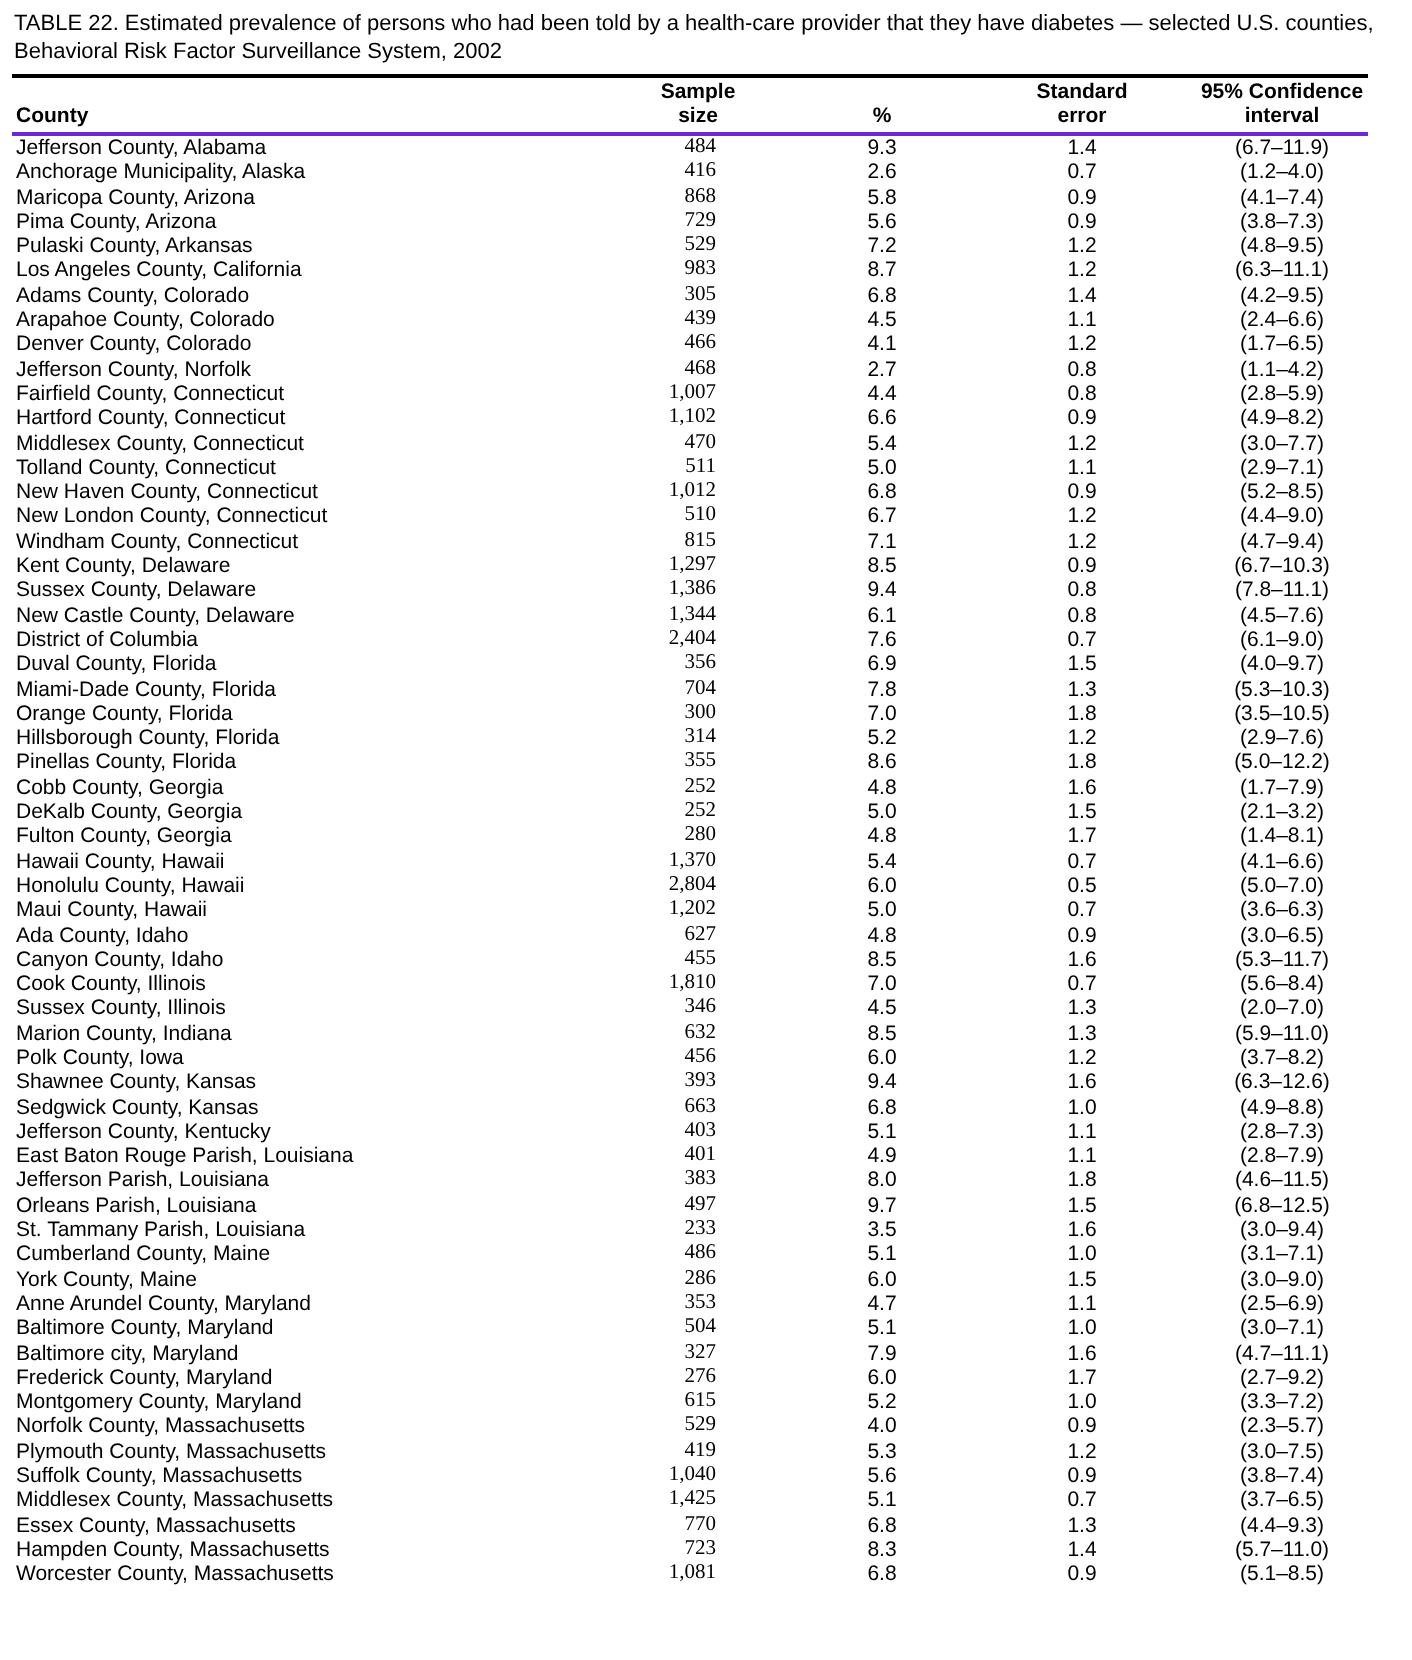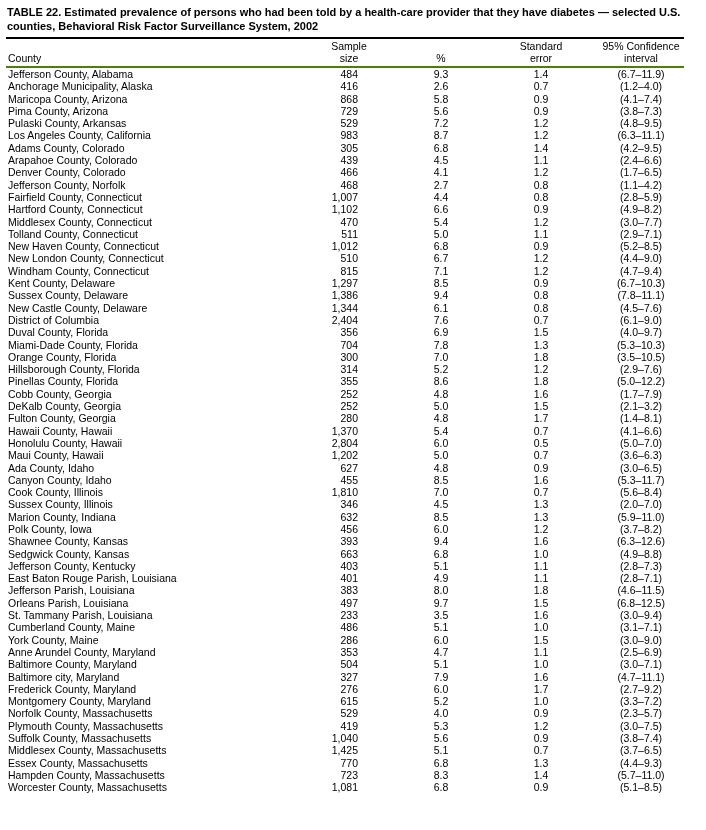--- a/index.html
+++ b/index.html
@@ -17,7 +17,7 @@
   }
   .page-title {
     font-size: 11px;
-    font-weight: bold;
+    font-weight: normal;
     line-height: 13.5px;
     padding: 6px 8px 4px 7px;
     white-space: normal;

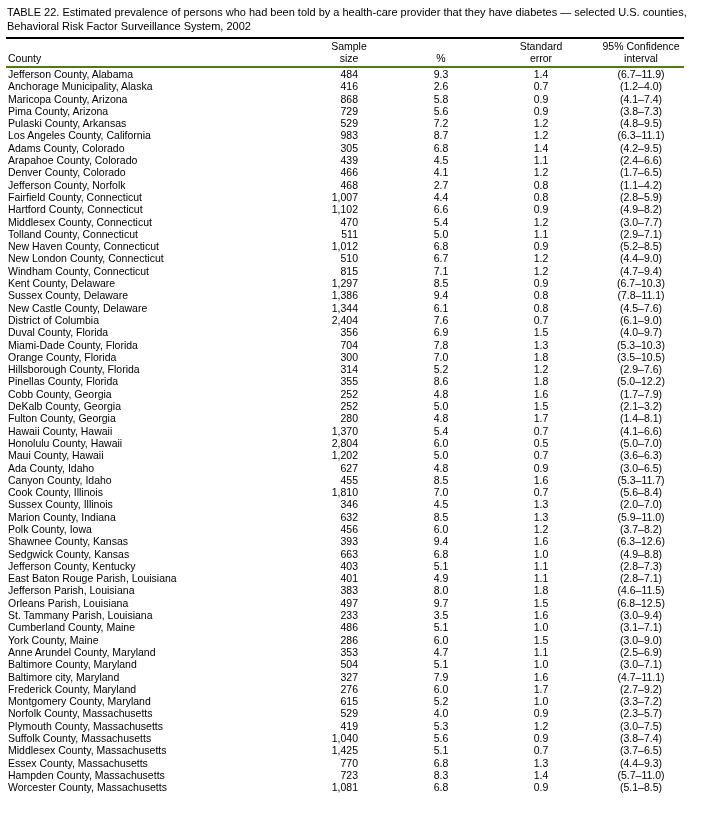--- a/index.html
+++ b/index.html
@@ -29,13 +29,13 @@
     table-layout: fixed;
   }
   thead th {
-    font-weight: normal;
+    font-weight: bold;
     font-size: 10.5px;
     line-height: 11.5px;
     vertical-align: bottom;
     padding: 2px 0 2px 0;
     border-top: 2px solid #000;
-    border-bottom: 2px solid #4d7c0f;
+    border-bottom: 2px solid #6d28d9;
     white-space: pre-line;
   }
   tbody td {

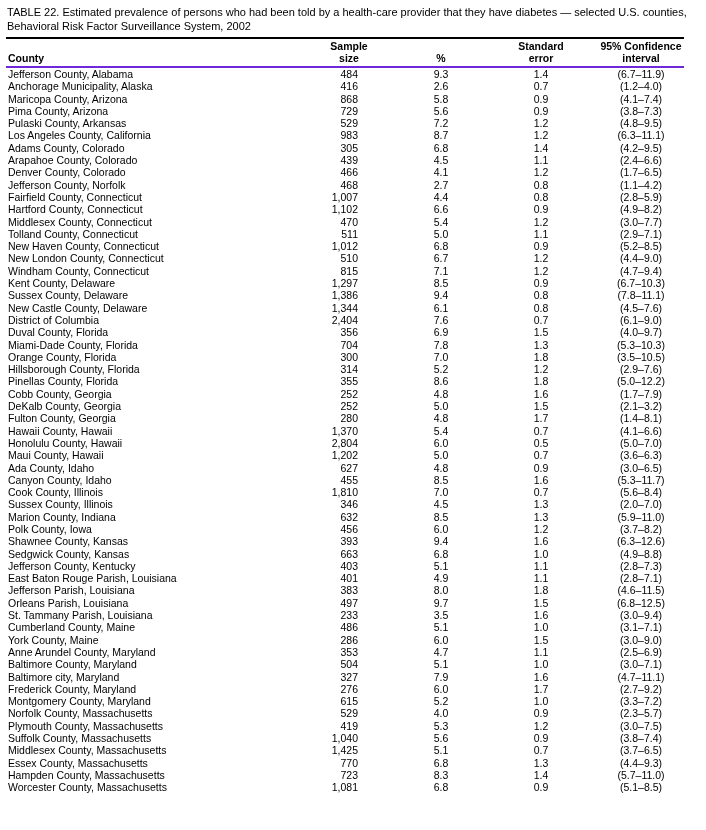--- a/index.html
+++ b/index.html
@@ -49,7 +49,7 @@
   }
   .col-county { text-align: left; padding-left: 2px; }
   th.col-county { padding-left: 2px; }
-  td.col-sample { text-align: right; padding-right: 40px; }
+  td.col-sample { text-align: right; padding-right: 40px; font-family: Liberation Serif, serif; }
   th.col-sample { text-align: center; }
   .col-pct { text-align: center; }
   .col-se { text-align: center; }

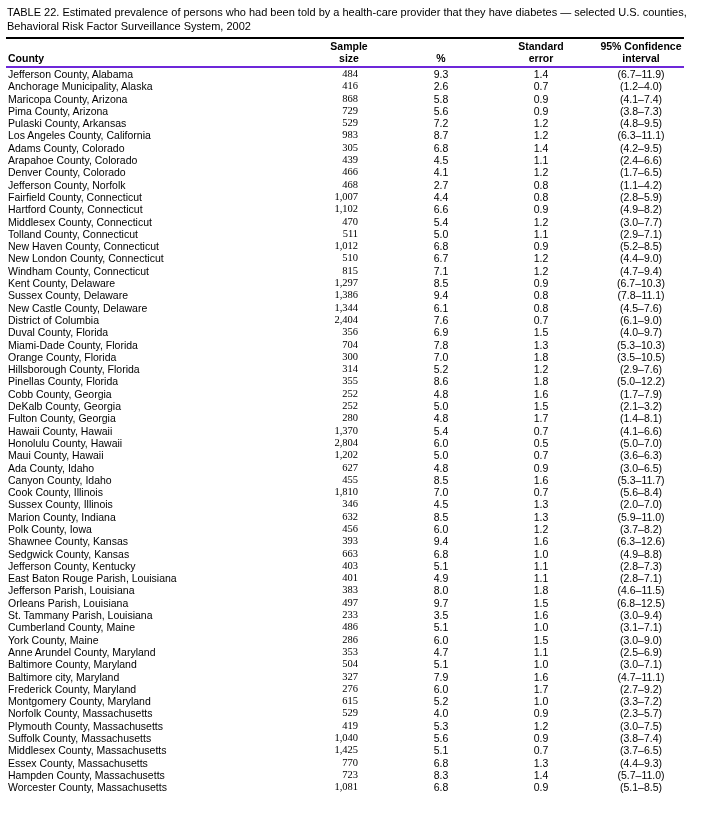--- a/index.html
+++ b/index.html
@@ -373,7 +373,7 @@
     <td class="col-sample">401</td>
     <td class="col-pct">4.9</td>
     <td class="col-se">1.1</td>
-    <td class="col-ci">(2.8–7.1)</td>
+    <td class="col-ci">(2.8–7.9)</td>
   </tr>
       <tr>
     <td class="col-county">Jefferson Parish, Louisiana</td>

